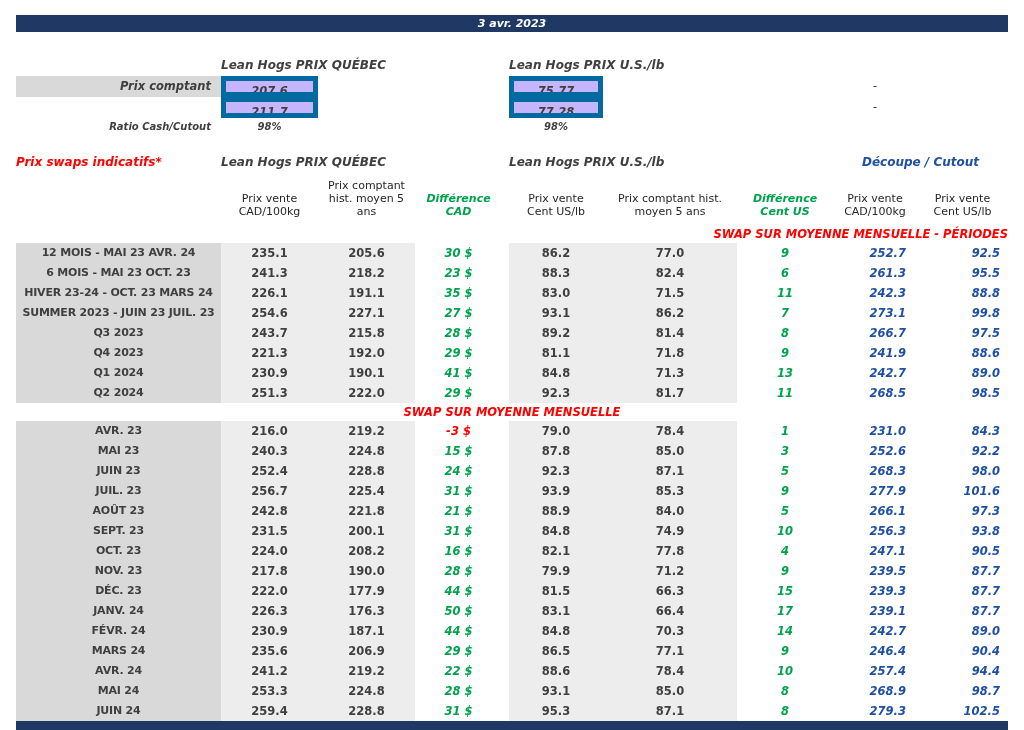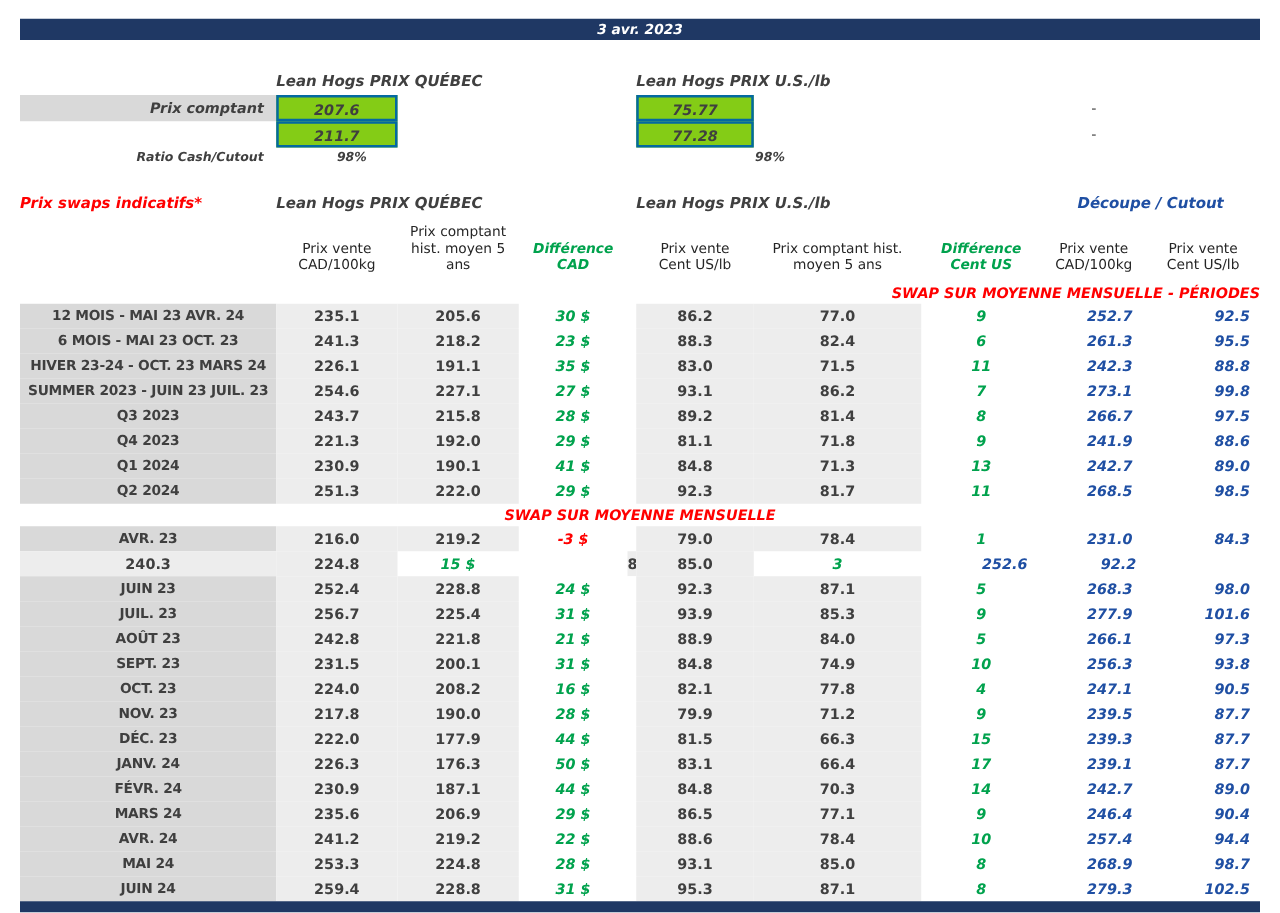--- a/index.html
+++ b/index.html
@@ -33,7 +33,7 @@
   .spot-row { height:21px; }
   .spot-row .cell { line-height:21px; height:21px; }
   .spot-label { background:#D9D9D9; text-align:right; padding-right:10px; font-style:italic; }
-  .spot-val { background:#84cc16; border:2px solid #0369a1; font-style:italic; grid-column:2; line-height:19px; }
+  .spot-val { background:#c4b5fd; border:5px solid #0369a1; font-style:italic; grid-column:2; line-height:19px; }
   .spot-us  { grid-column:6; }
   .spot-dash{ grid-column:9; font-weight:normal; }
   .spot-row.small { height:17px;gap:12px; }

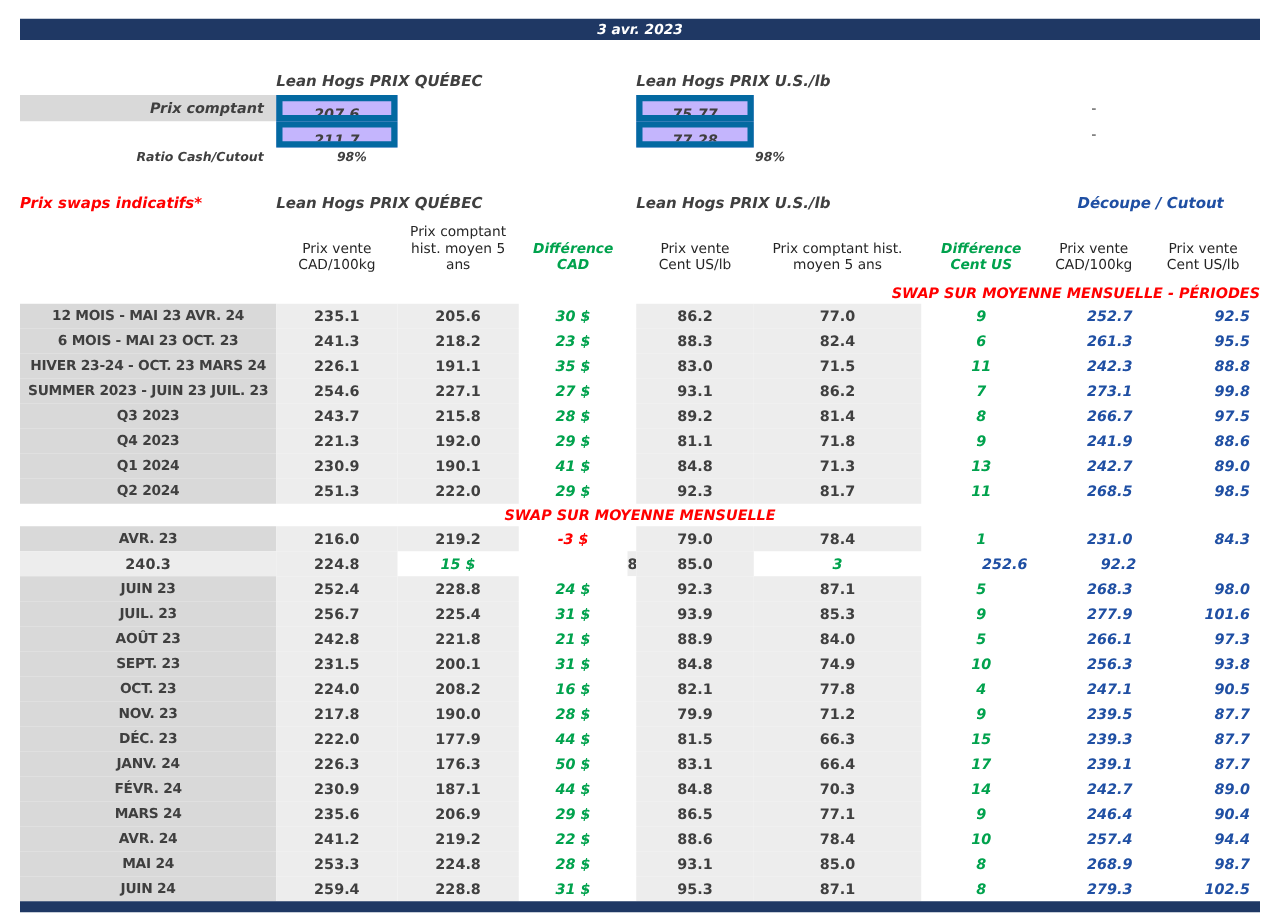--- a/index.html
+++ b/index.html
@@ -36,7 +36,7 @@
   .spot-val { background:#c4b5fd; border:5px solid #0369a1; font-style:italic; grid-column:2; line-height:19px; }
   .spot-us  { grid-column:6; }
   .spot-dash{ grid-column:9; font-weight:normal; }
-  .spot-row.small { height:17px;gap:12px; }
+  .spot-row.small { height:17px; }
   .spot-row.small .cell { line-height:17px; height:17px; font-size:10px; }
   .spot-row.small .spot-label { background:none; }
   .spot-row.small .spot-val { background:none; border:none; line-height:17px; }

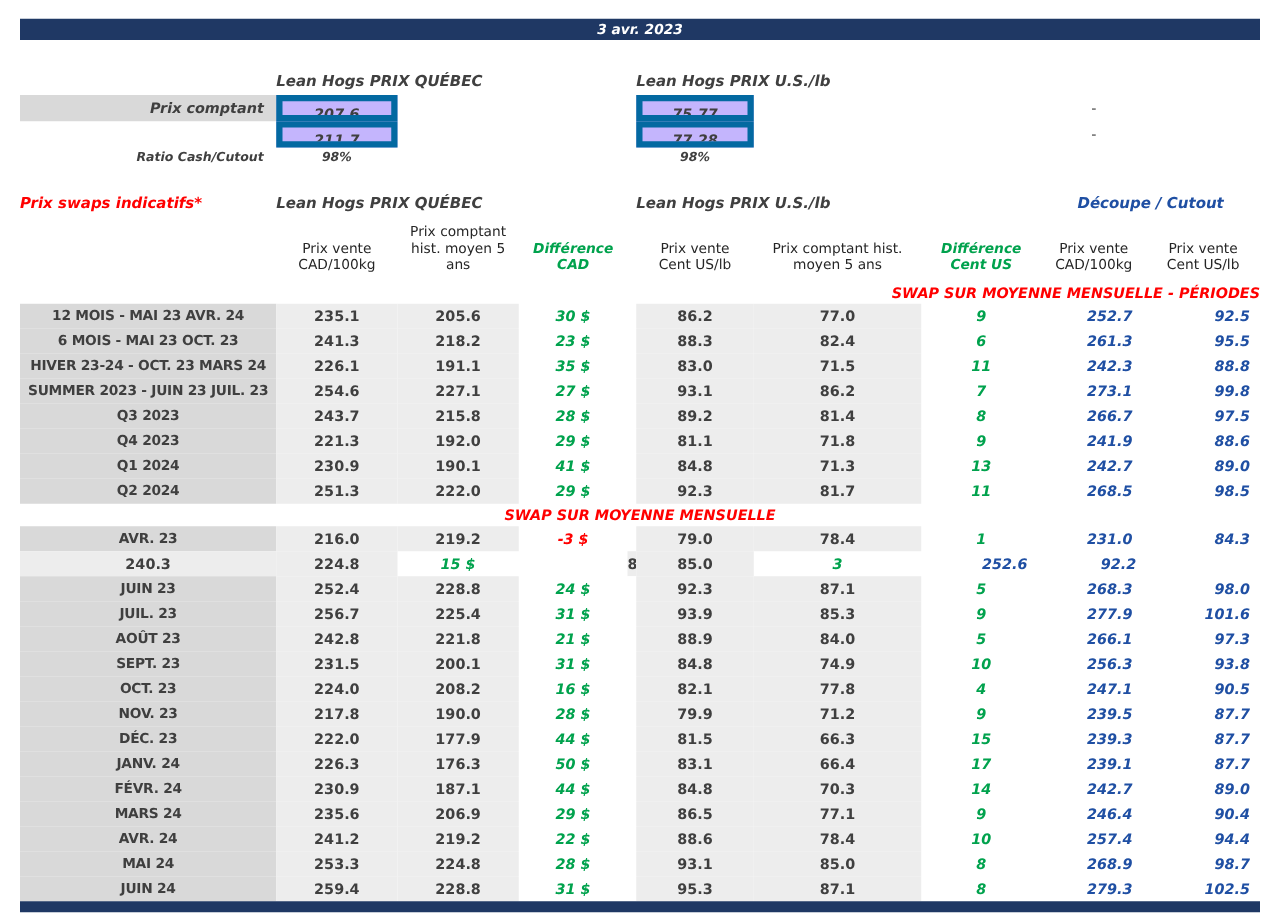--- a/index.html
+++ b/index.html
@@ -246,6 +246,7 @@
         <div class="cell cutout last">84.3</div>
       </div>
       <div class="grid data-row">
+        <div class="cell label-cell">MAI 23</div>
         <div class="cell band">240.3</div>
         <div class="cell band">224.8</div>
         <div class="cell diff">15 $</div>

